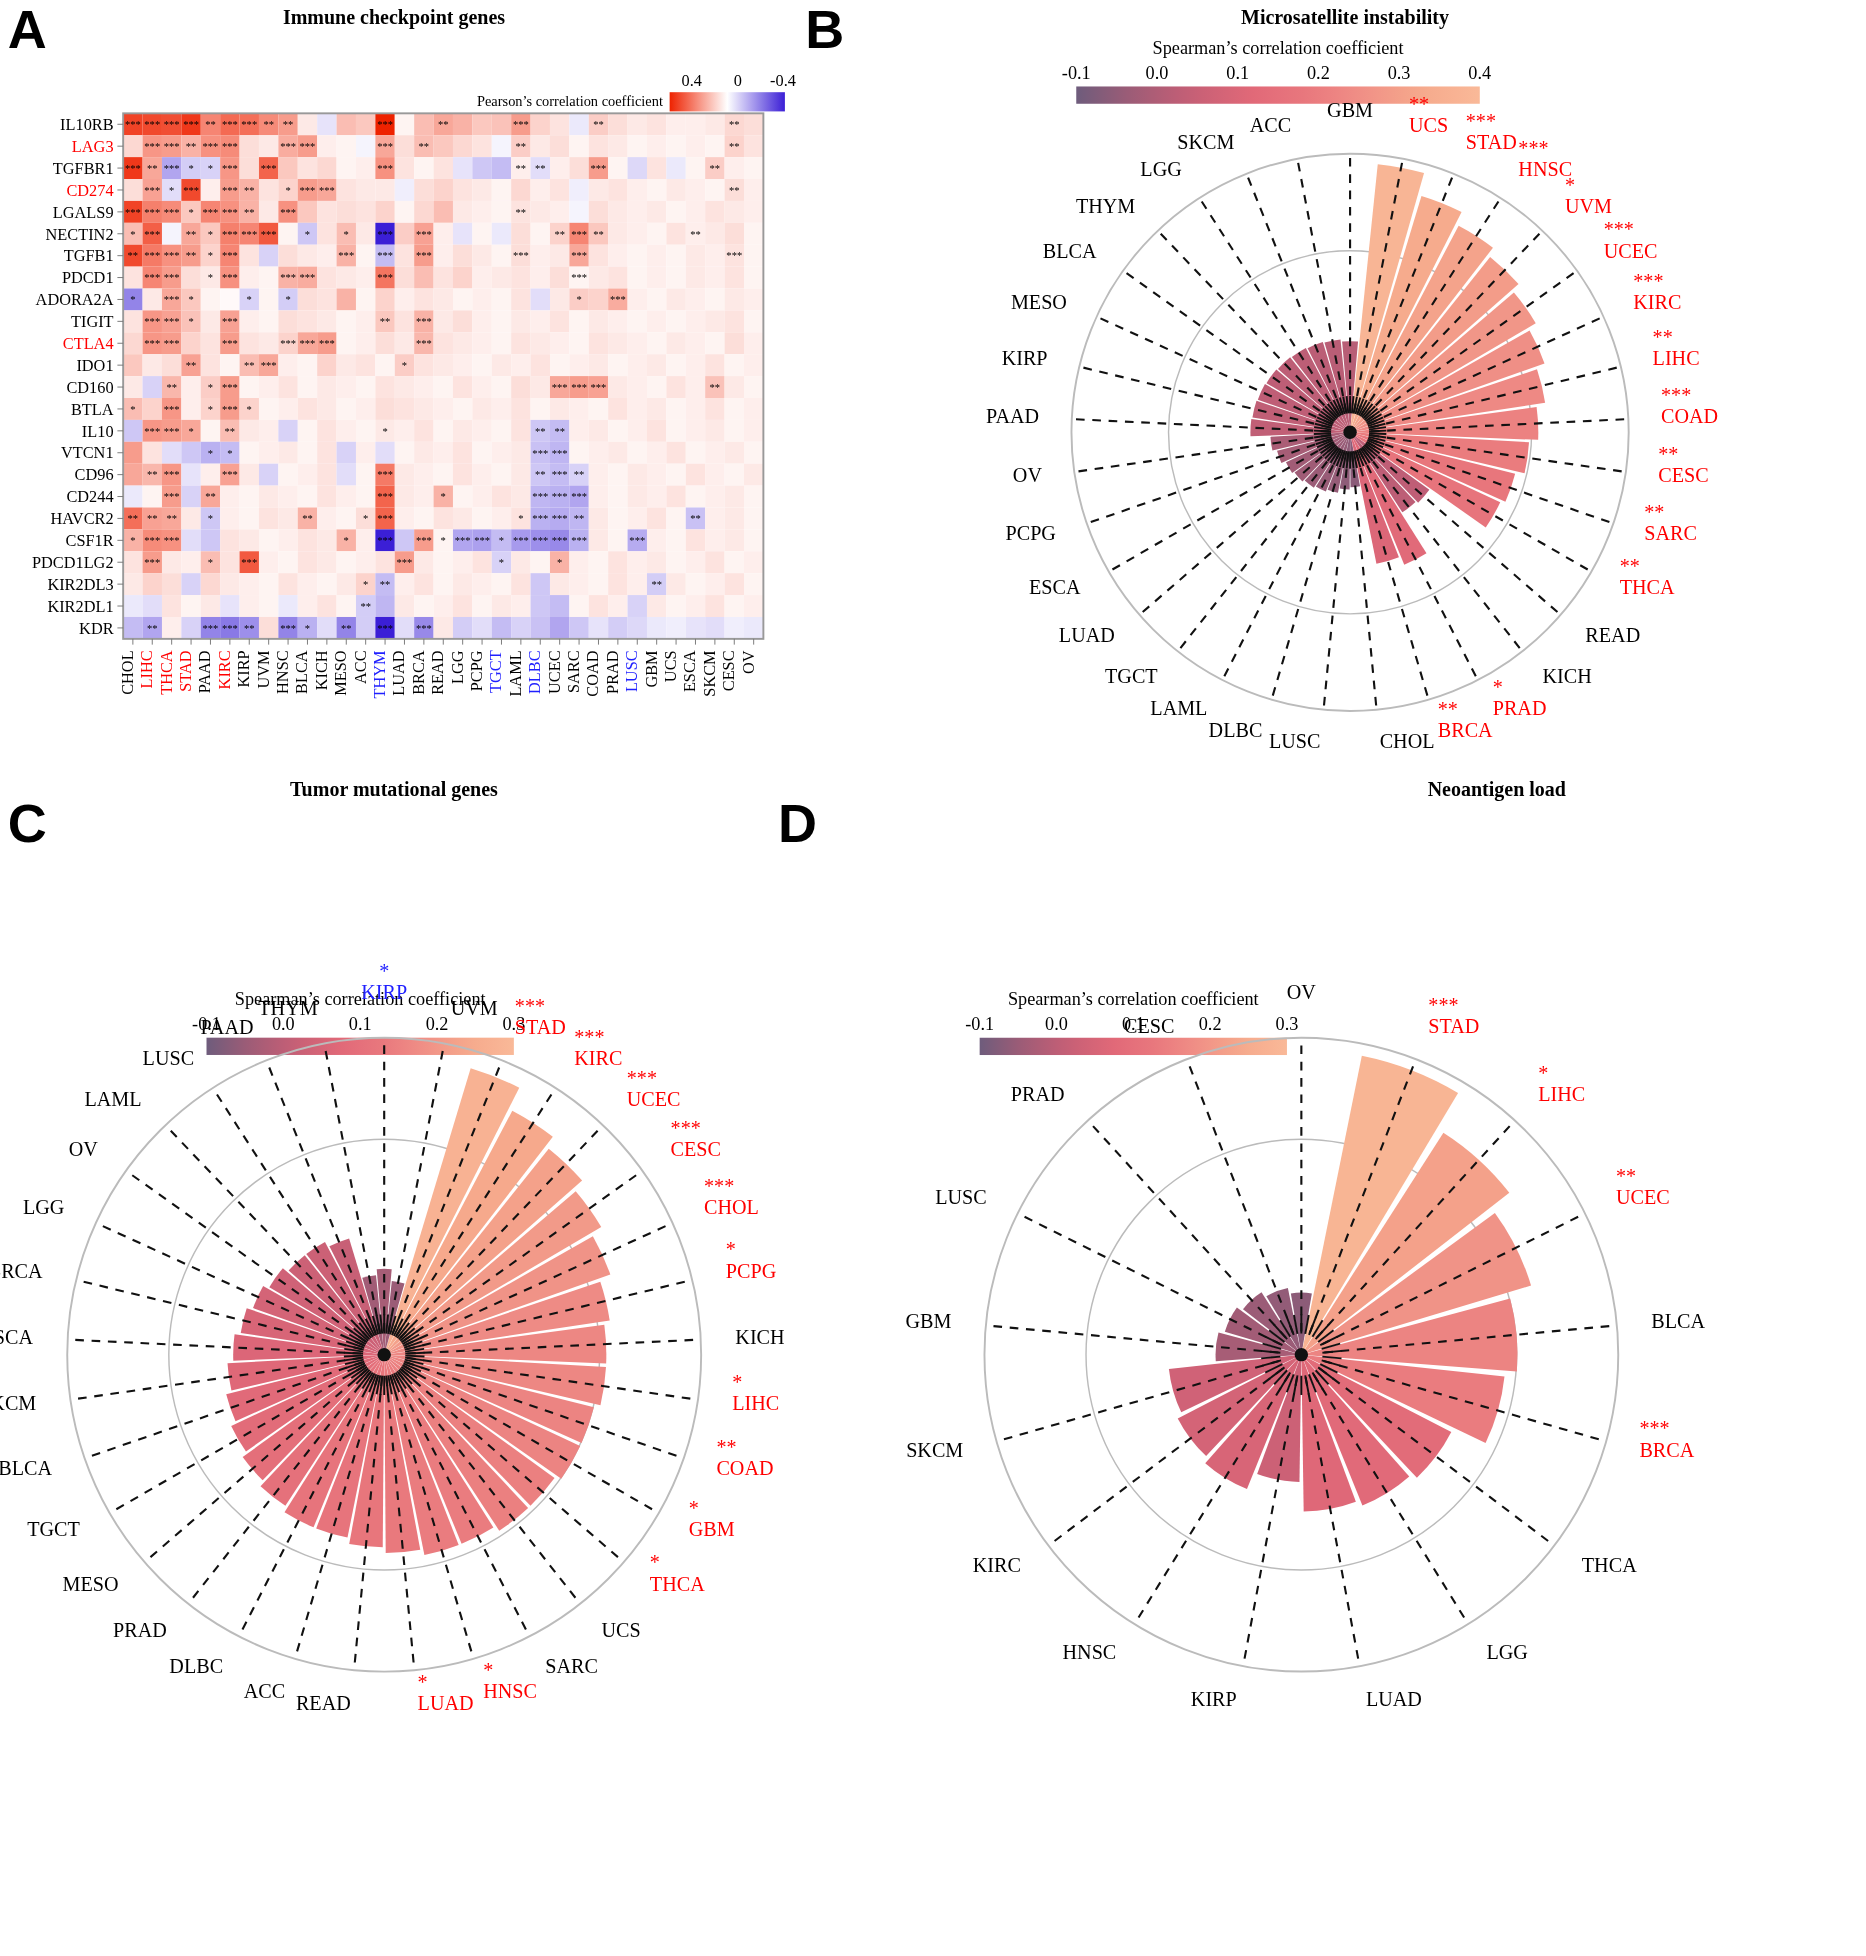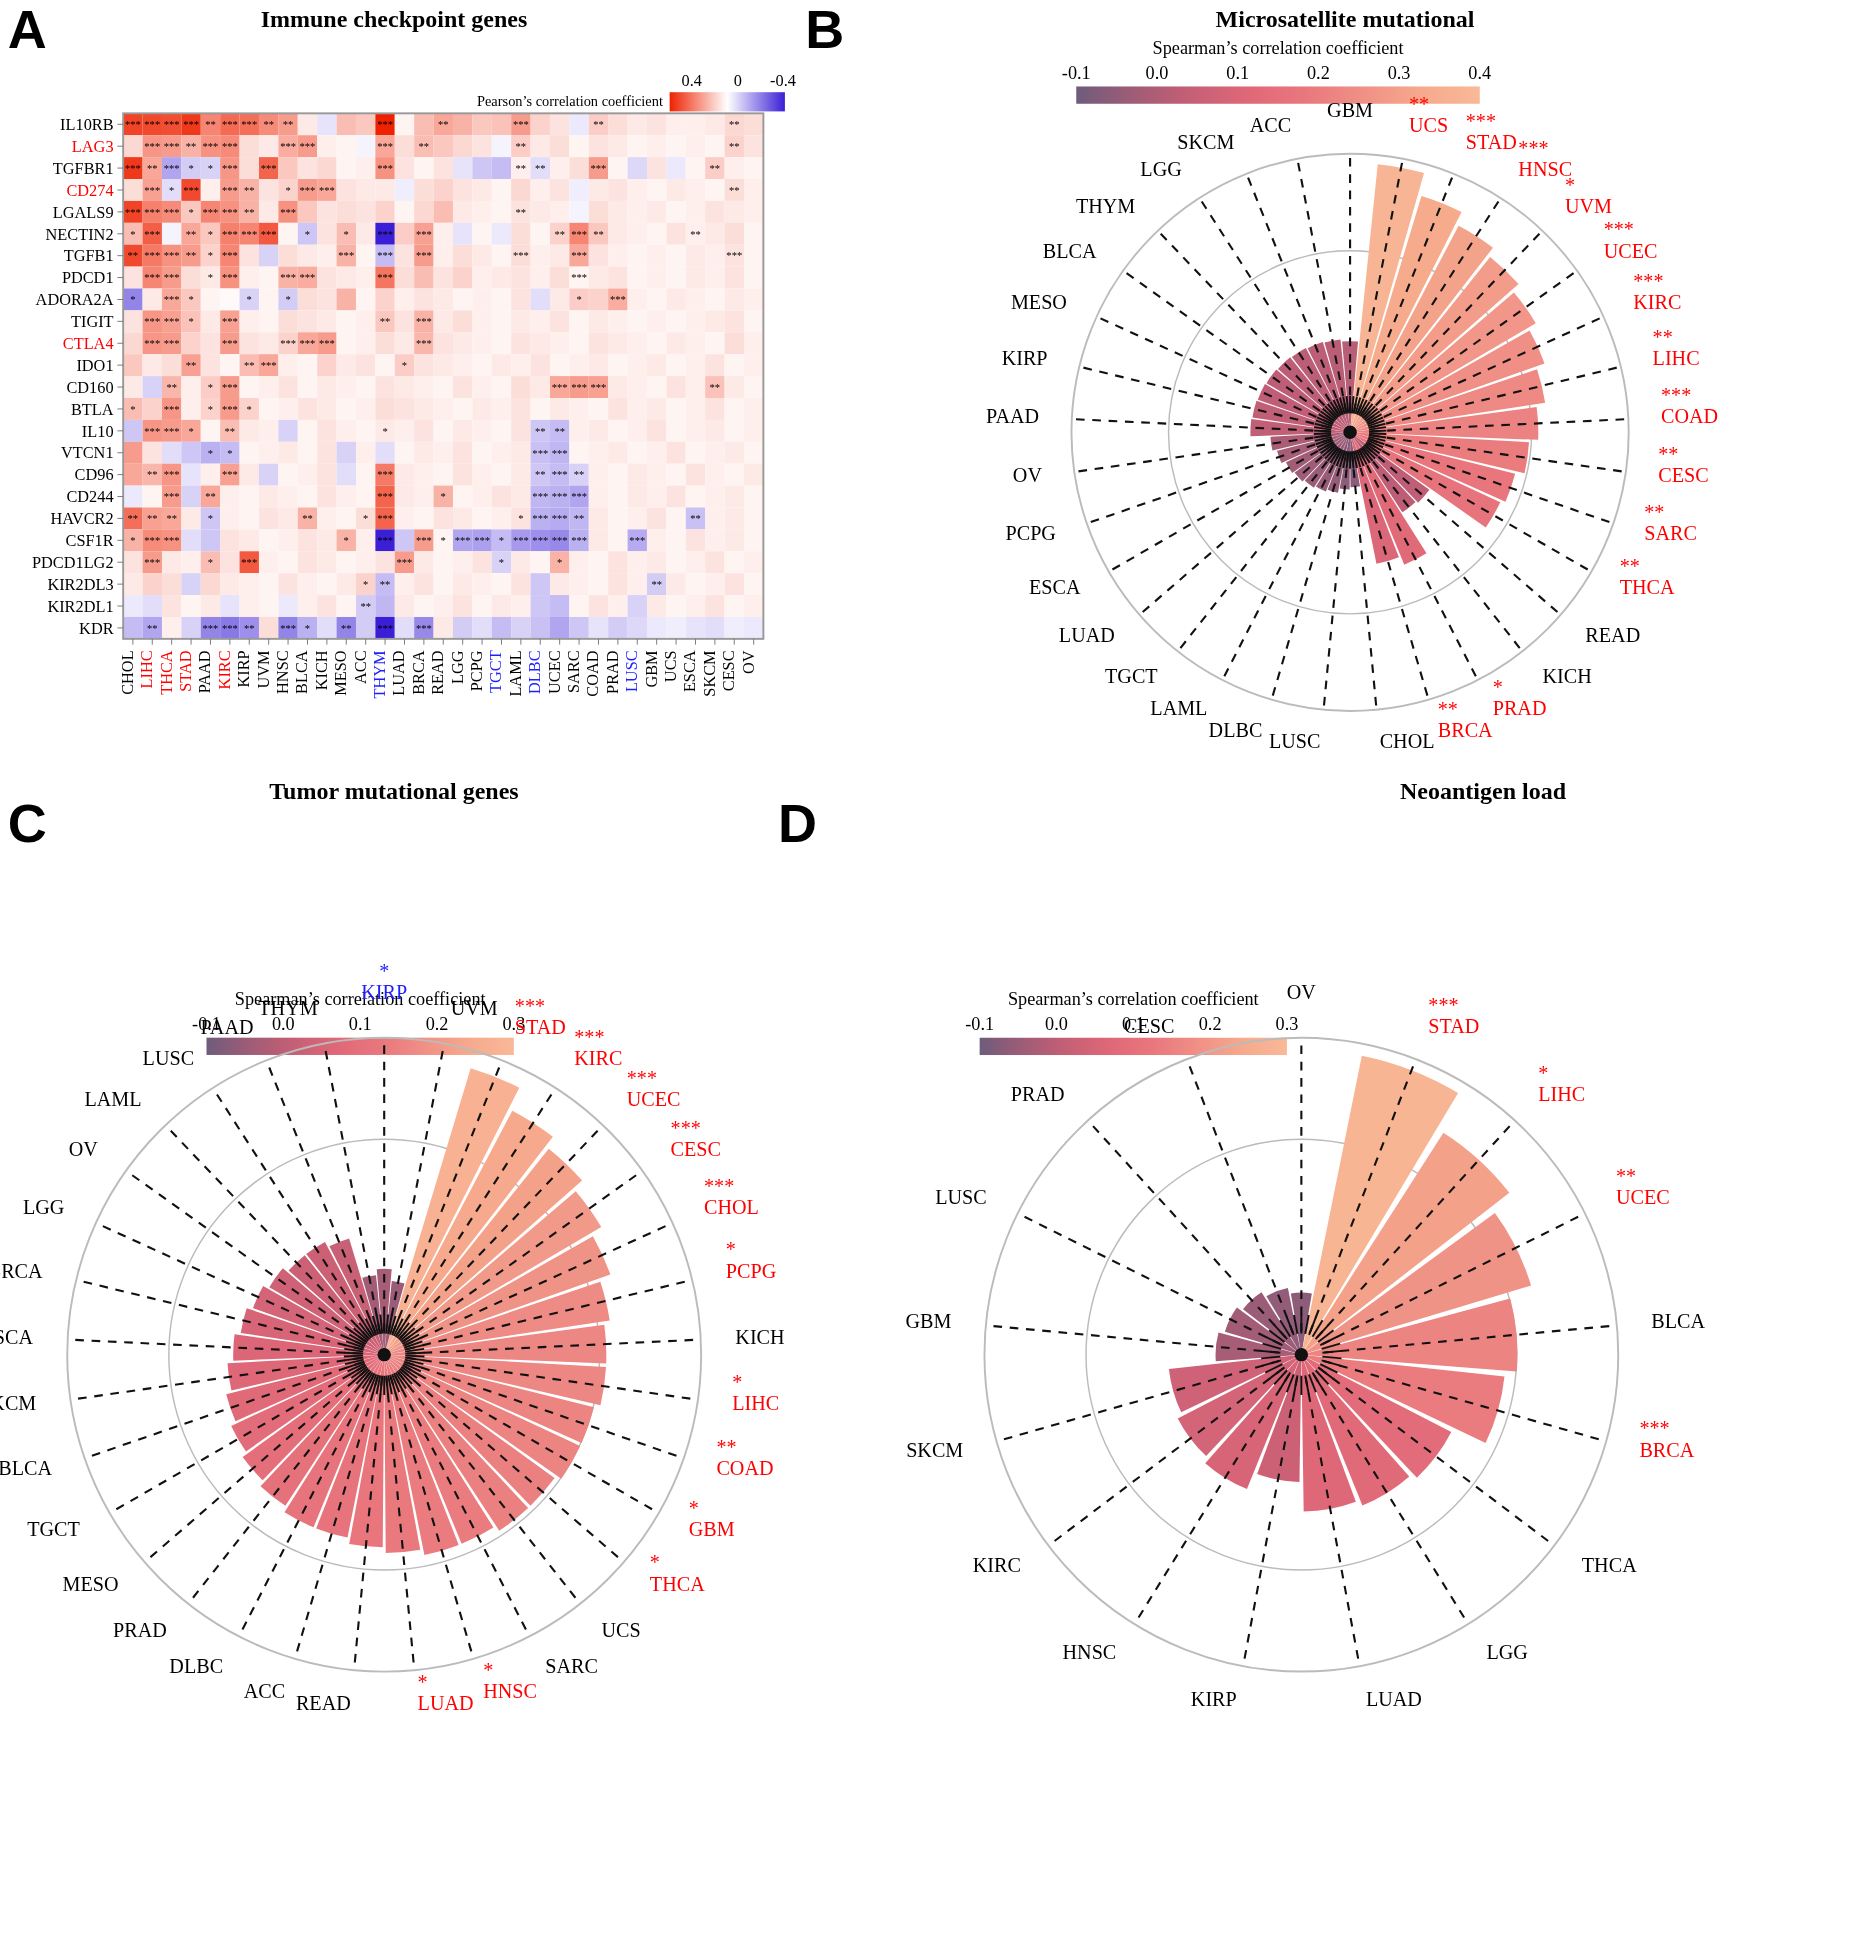--- a/index.html
+++ b/index.html
@@ -6,7 +6,7 @@
   body{width:1867px;height:1957px;position:relative;font-family:"Liberation Serif",serif;color:#000;}
   .panel{position:absolute;}
   .plabel{font-family:"Liberation Sans",sans-serif;font-weight:bold;font-size:54px;line-height:1;}
-  .ptitle{font-family:"Liberation Serif",serif;font-weight:bold;font-size:24px;text-align:center;}
+  .ptitle{font-family:"Liberation Serif",serif;font-weight:bold;font-size:20px;text-align:center;}
   svg{display:block;overflow:visible;}
   text{font-family:"Liberation Serif",serif;}
 </style>

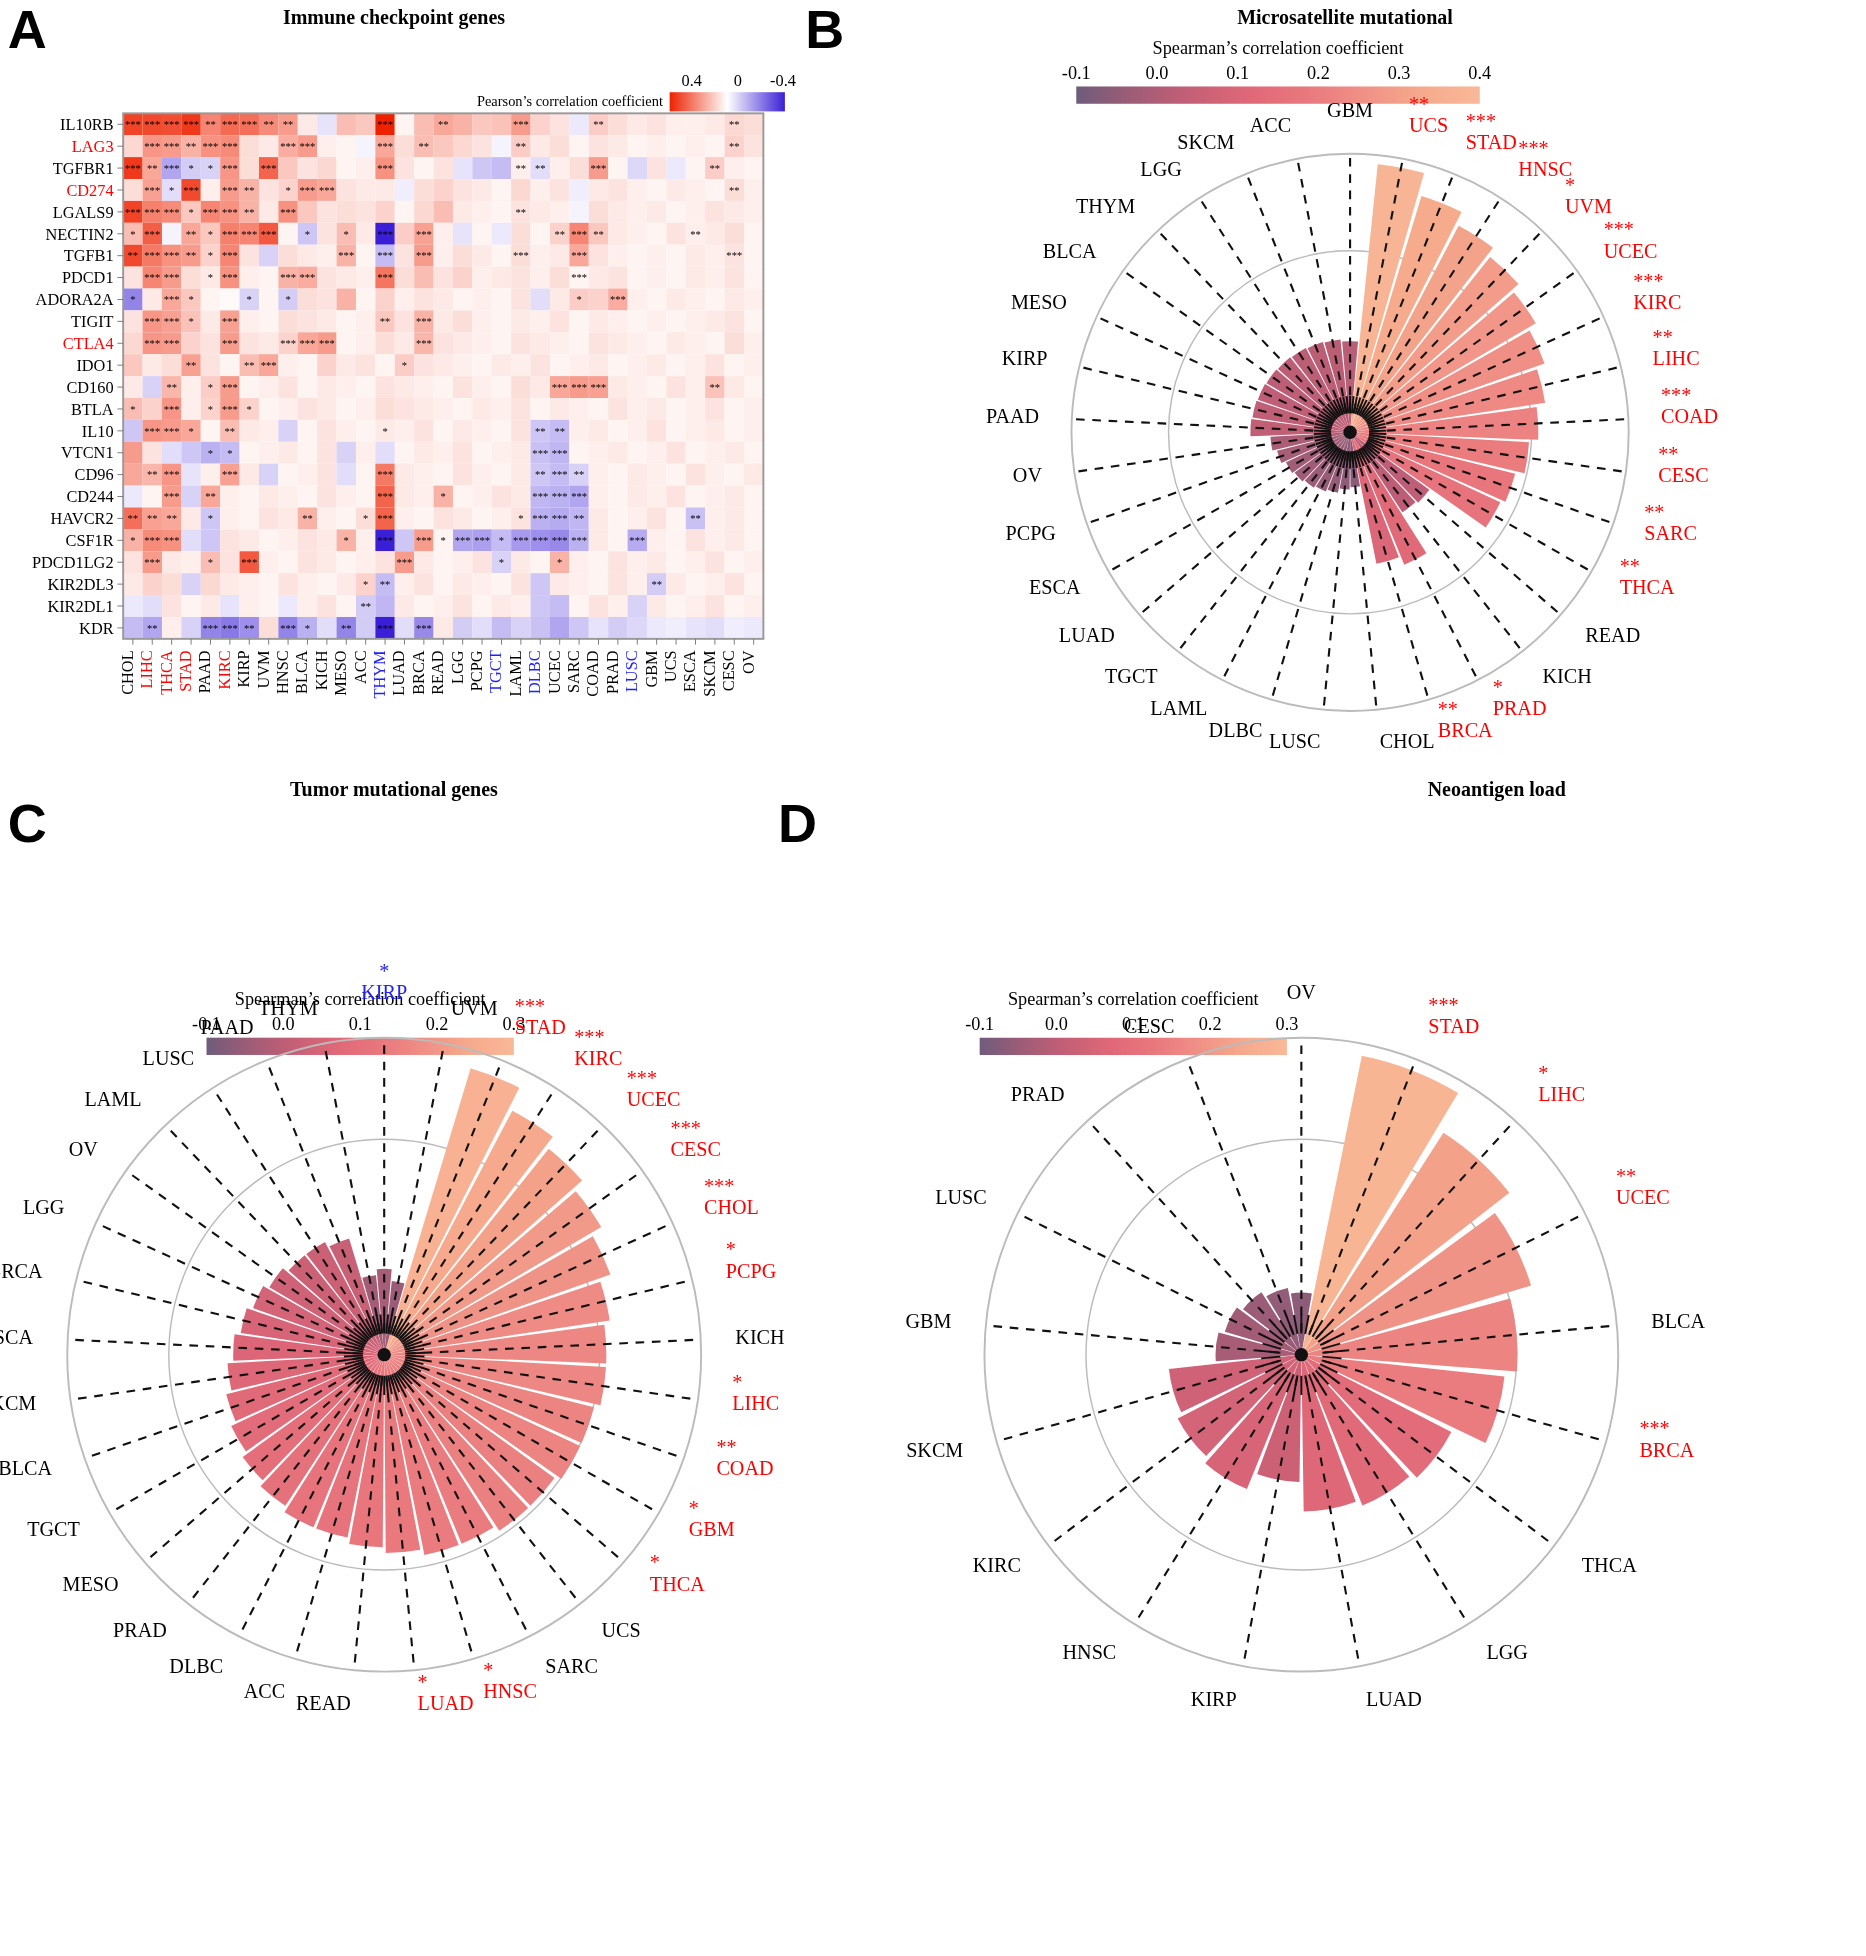--- a/index.html
+++ b/index.html
@@ -1160,7 +1160,7 @@
 
 <div class="panel" style="left:788px;top:0;width:1079px;height:759px;">
   <div class="plabel" style="position:absolute;left:17.3px;top:1.9px;">B</div>
-  <div class="ptitle" style="position:absolute;left:317px;top:5.8px;width:480px;">Microsatellite mutational</div>
+  <div class="ptitle" style="position:absolute;left:317px;top:5.8px;width:480px;">Microsatellite instability</div>
   <svg id="svgB" width="1079" height="759" viewBox="0 0 1123 790">
       <defs>
         <linearGradient id="svgBgrad" x1="0" x2="1">

